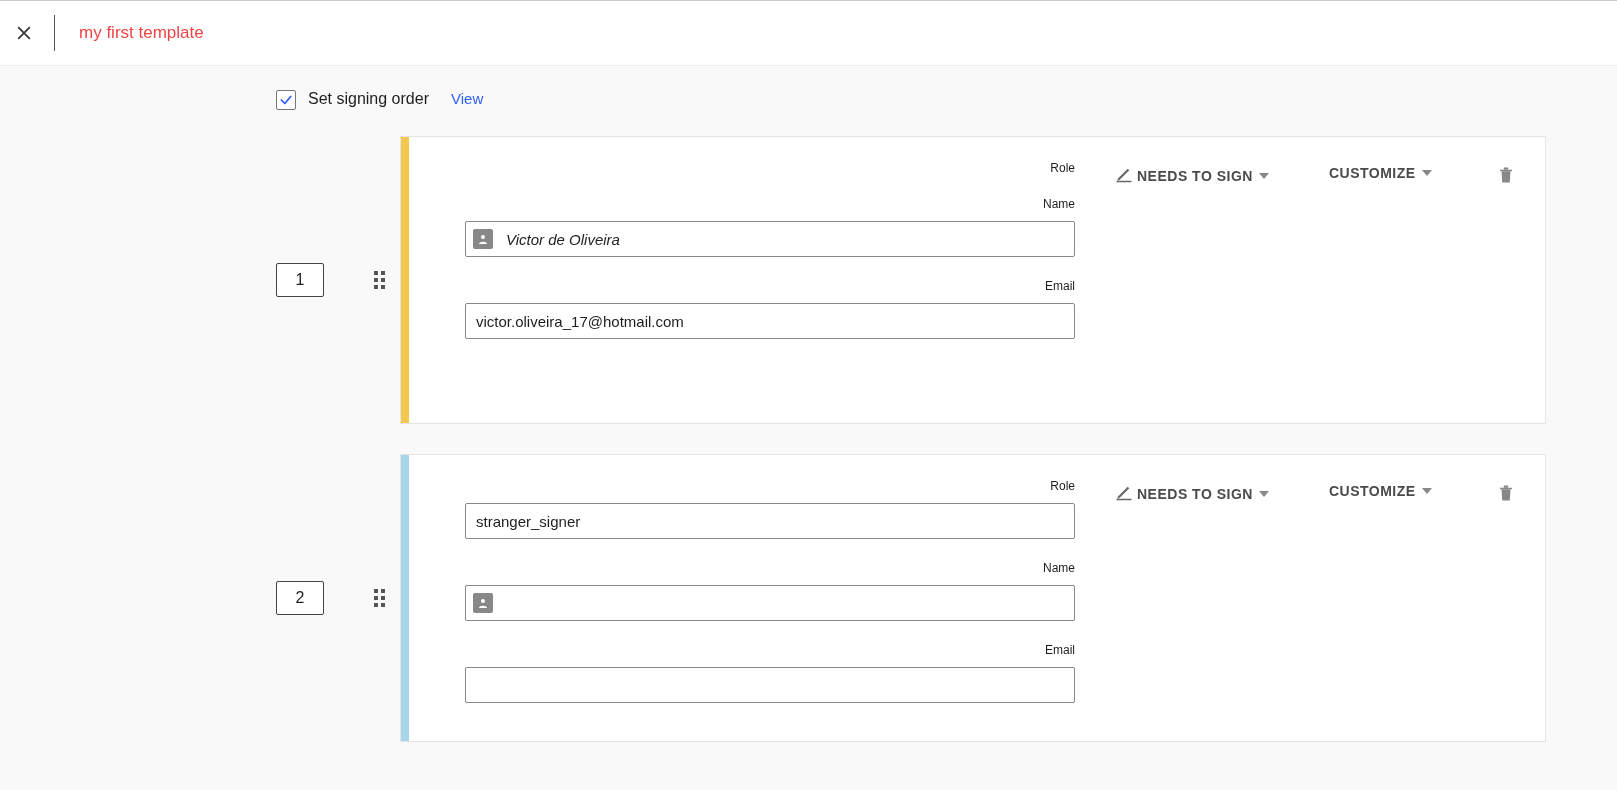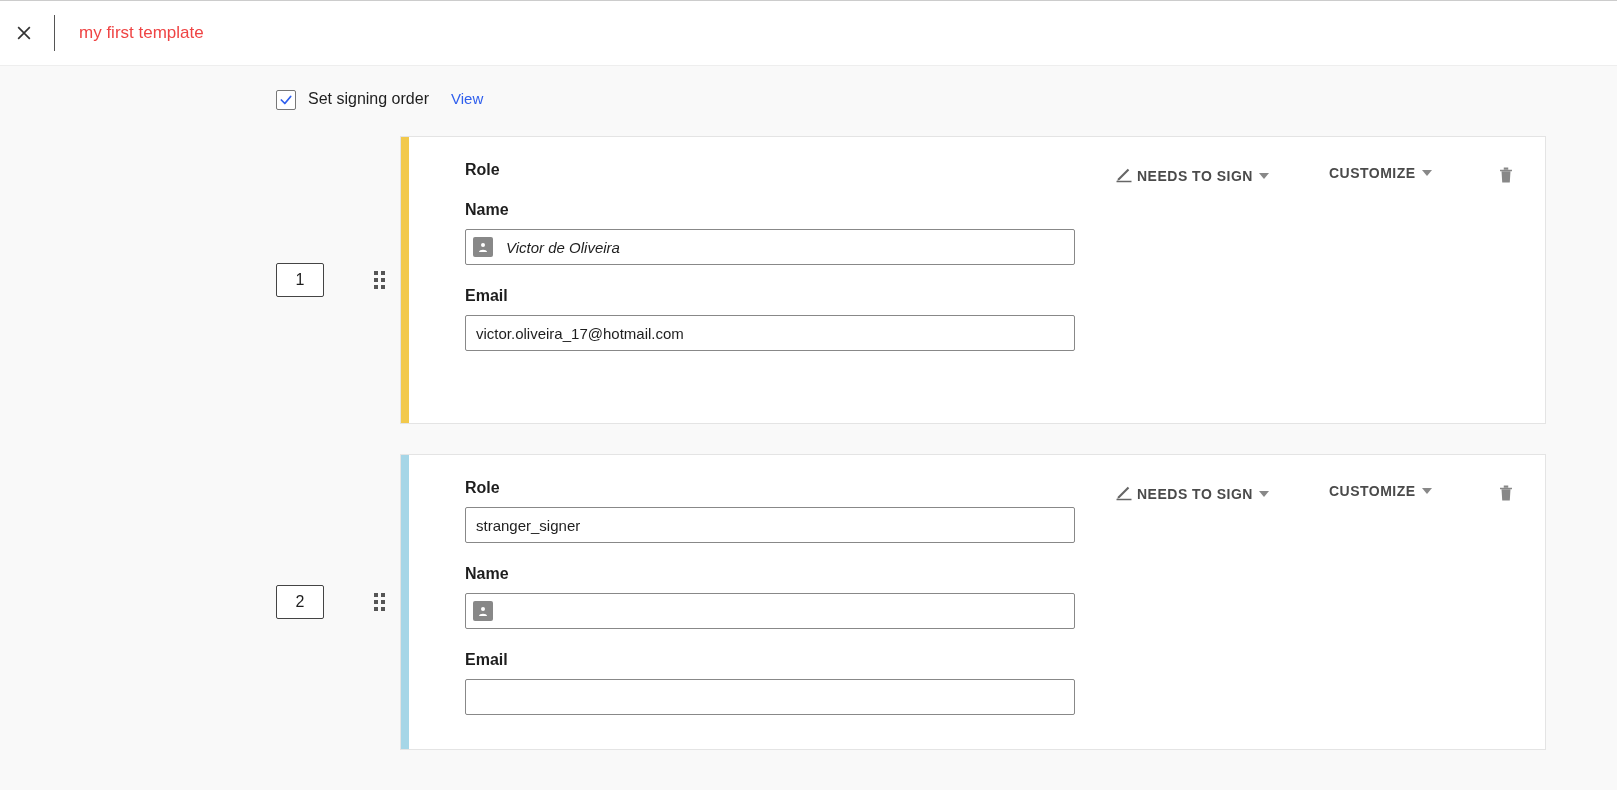--- a/index.html
+++ b/index.html
@@ -116,10 +116,11 @@
   .field { margin-bottom: 22px; }
   .field:last-child { margin-bottom: 8px; }
   .field-label {
-    font-size: 16px;
-    font-weight: 700;
+    font-size: 12px;
+    font-weight: 400;
     color: #1e1e1e;
     margin-bottom: 10px;
+    text-align: right;
   }
   .field-input-wrap {
     position: relative;

